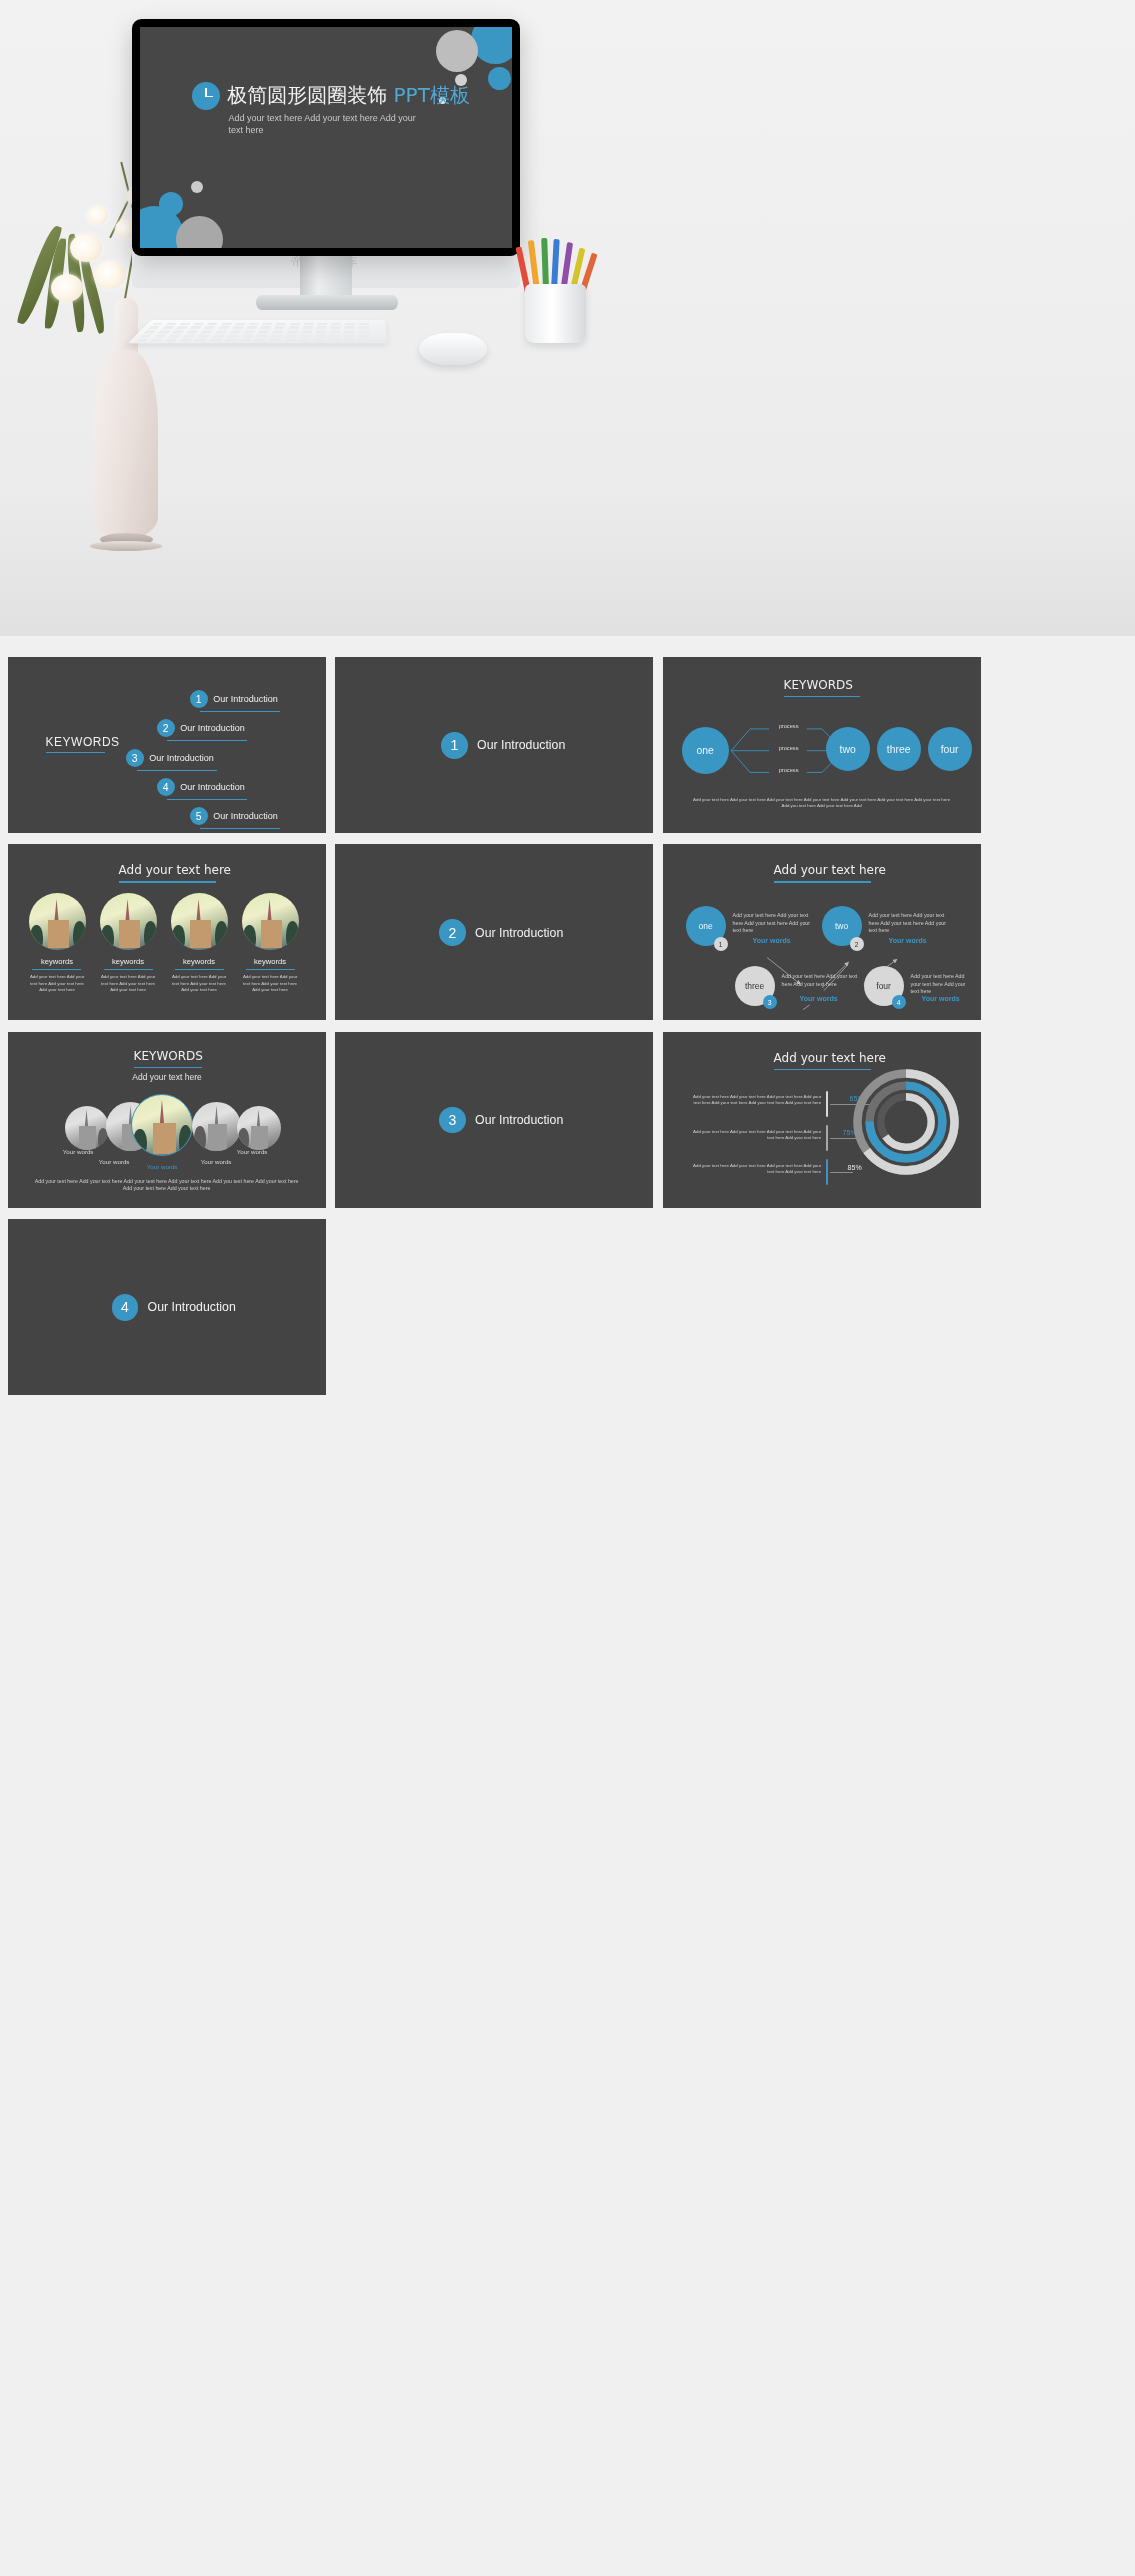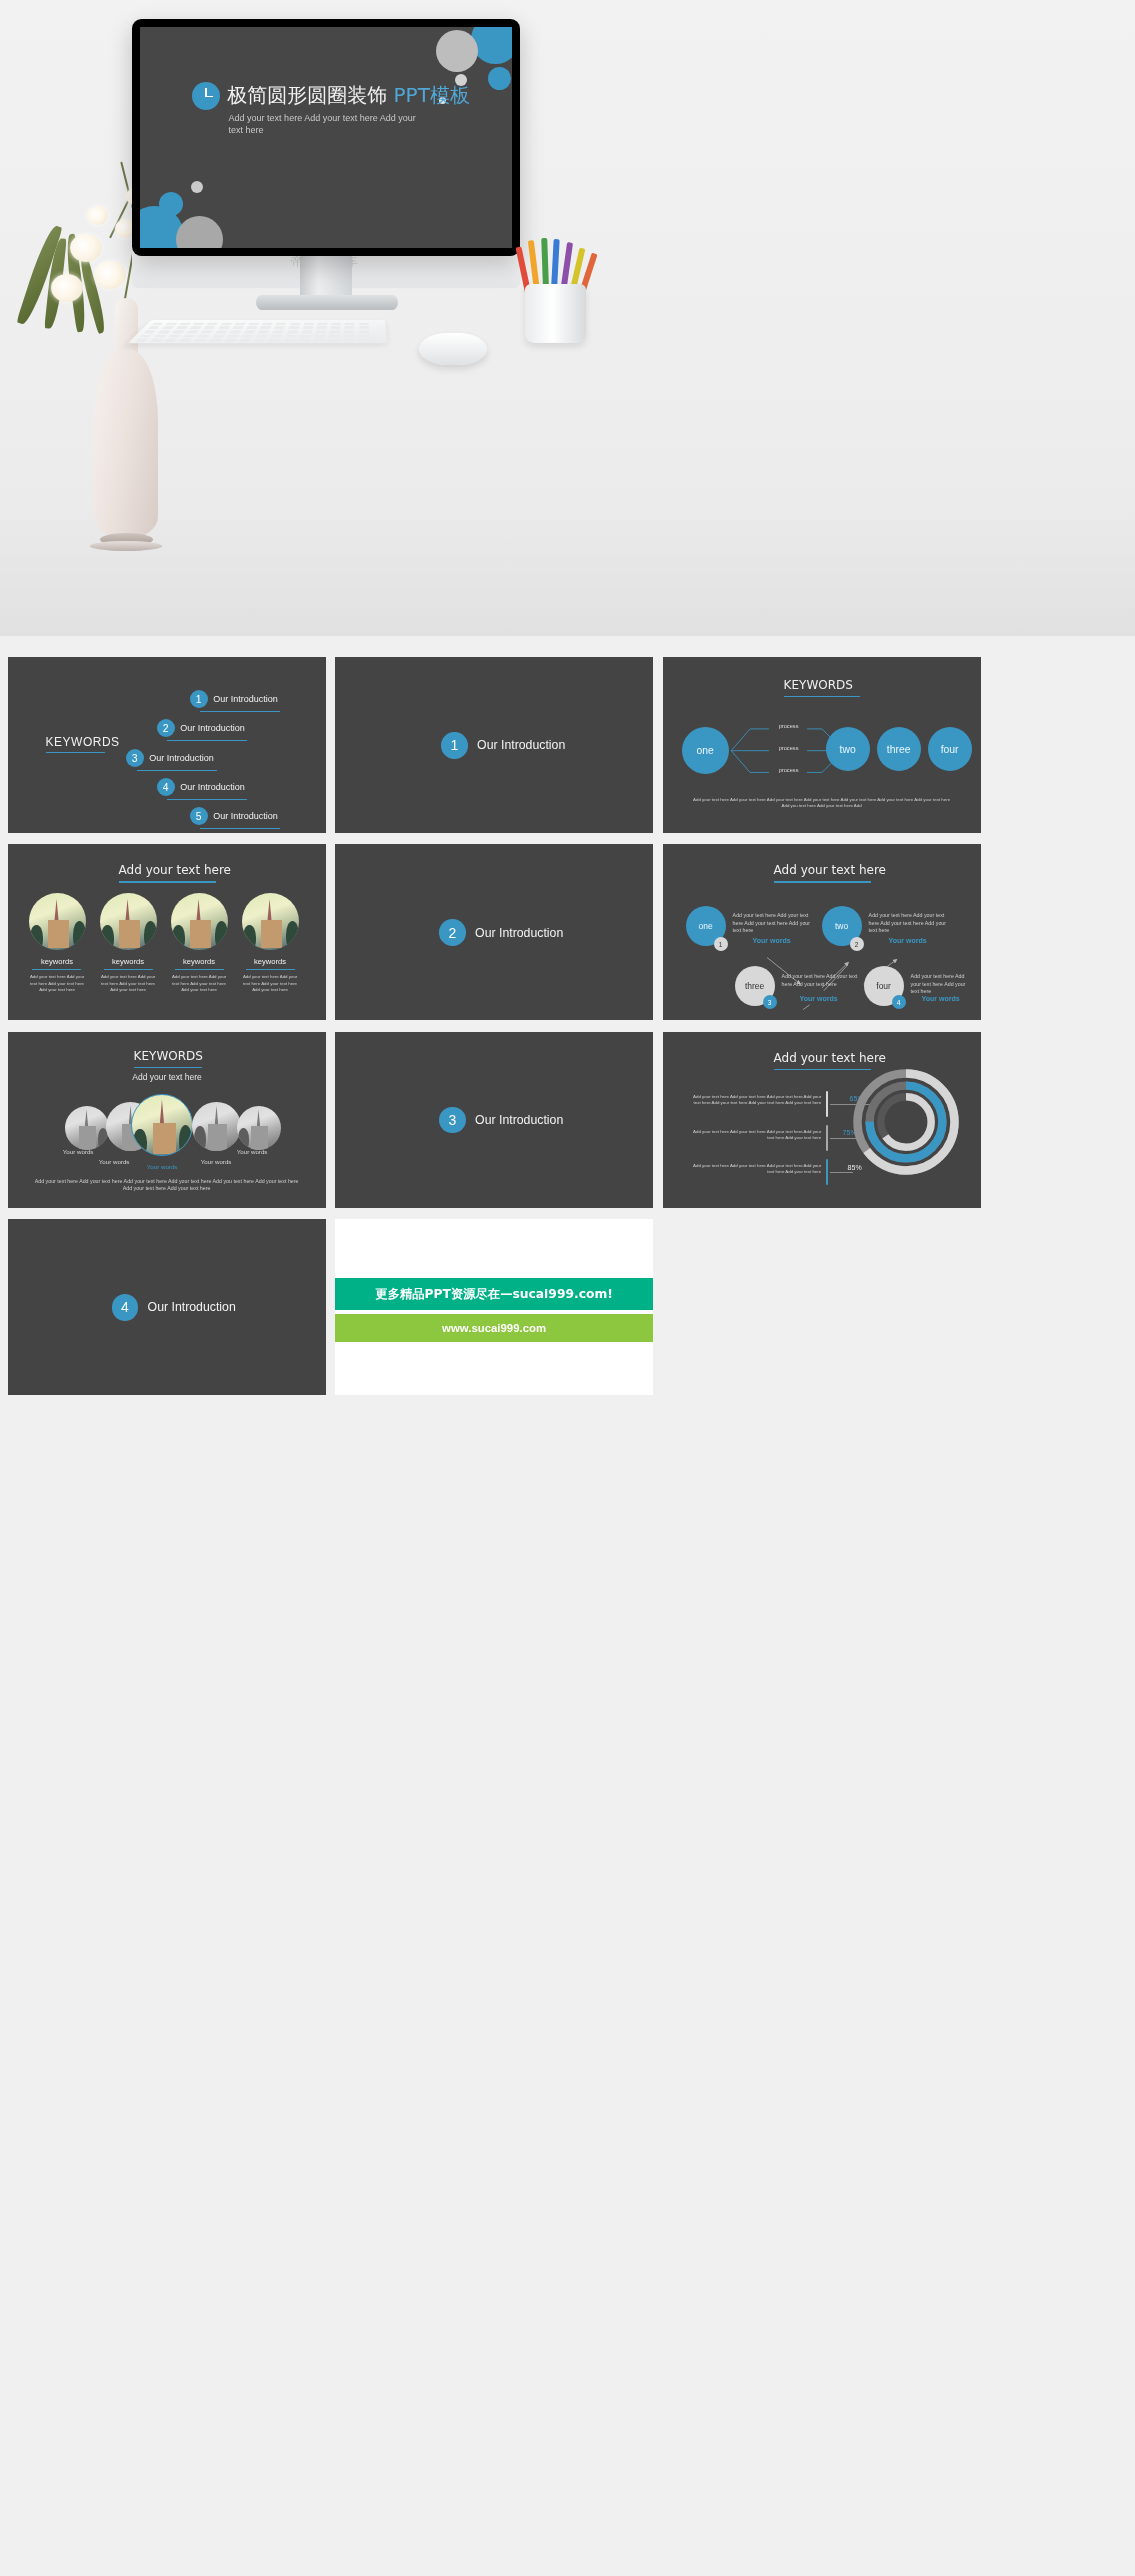--- a/index.html
+++ b/index.html
@@ -580,14 +580,6 @@
     </div>
 
 
-    <div class="slide white">
-      <div class="promo1">
-        <span>更多精品PPT资源尽在—sucai999.com!</span>
-      </div>
-      <div class="promo2">
-        <span>www.sucai999.com</span>
-      </div>
-    </div>
 
   </div>
 </div>

